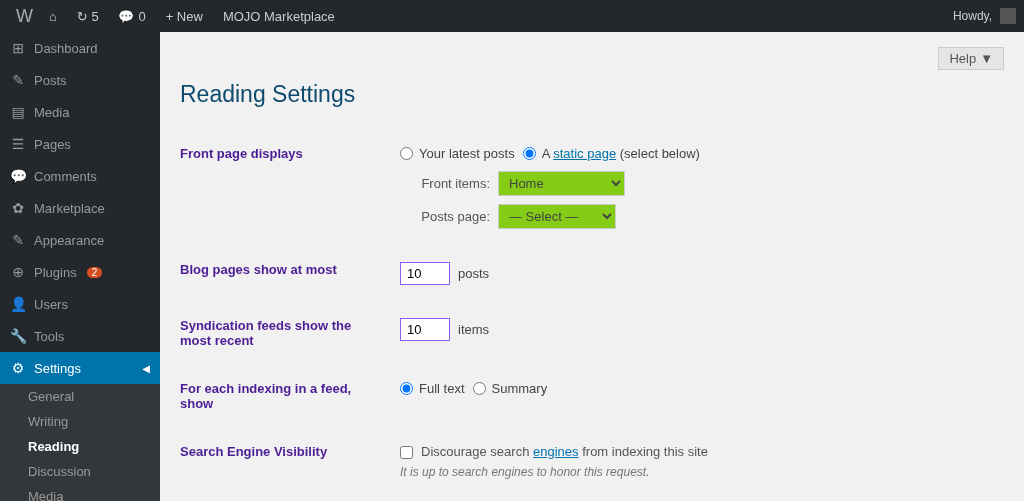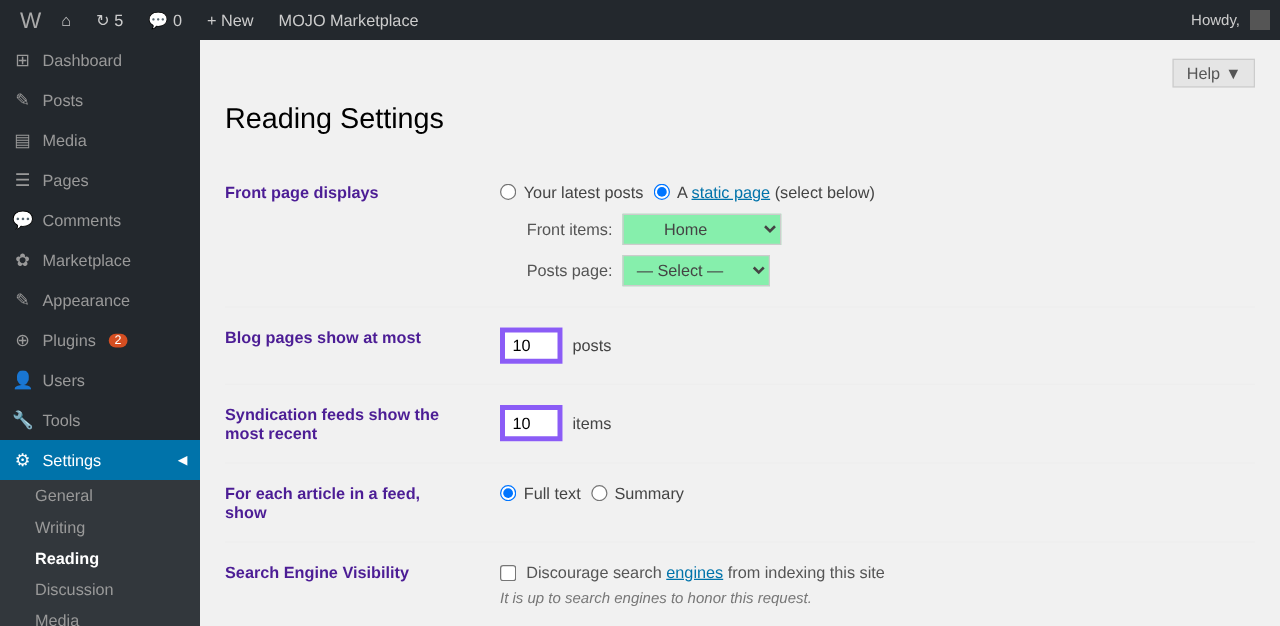--- a/index.html
+++ b/index.html
@@ -70,7 +70,7 @@
     h1.page-title {
       font-size: 23px;
       font-weight: 400;
-      color: #000000;
+      color: #0c4a6e;
       margin-bottom: 20px;
       line-height: 1.3;
     }

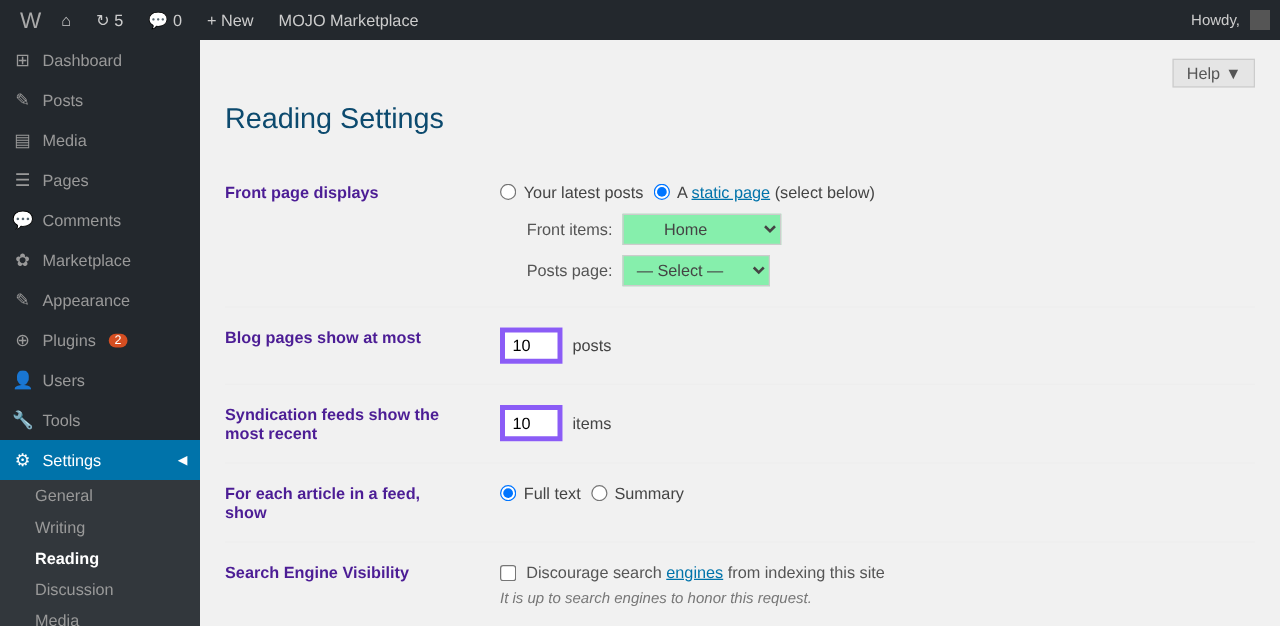--- a/index.html
+++ b/index.html
@@ -124,11 +124,10 @@
       border: 1px solid #ccc;
       padding: 3px 20px 3px 6px;
       font-size: 13px;
-      background: #86efac;
+      background: #84cc16;
       color: #444;
       cursor: pointer;
       appearance: menulist;
-      text-align: center;
     }
 
     .inline-input-row { display: flex; align-items: center; gap: 8px; }

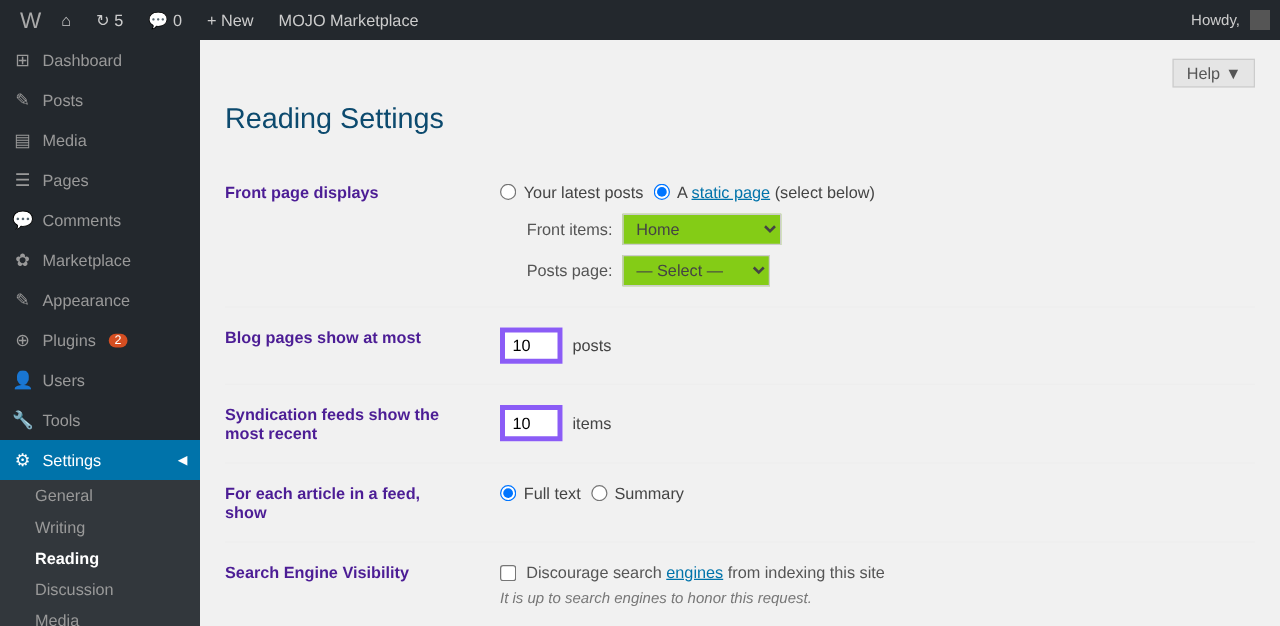--- a/index.html
+++ b/index.html
@@ -133,7 +133,7 @@
     .inline-input-row { display: flex; align-items: center; gap: 8px; }
     .inline-input-row input[type=text] {
       width: 50px;
-      border: 4px solid #8b5cf6;
+      border: 1px solid #8b5cf6;
       padding: 3px 6px;
       font-size: 13px;
     }

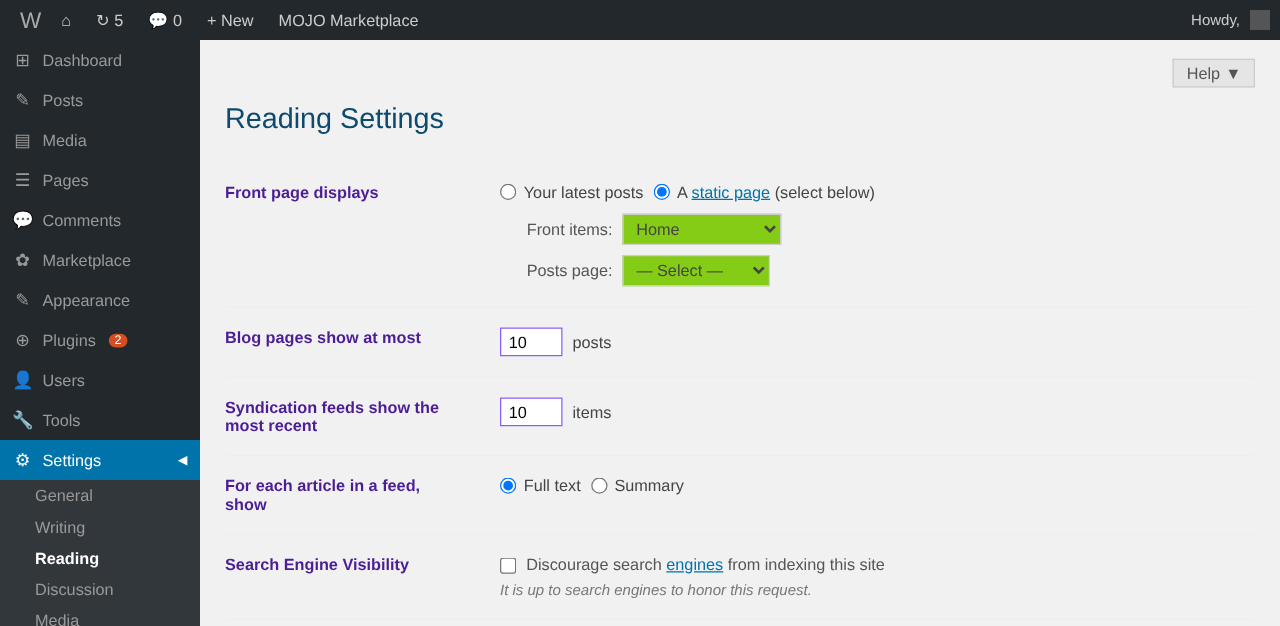--- a/index.html
+++ b/index.html
@@ -310,7 +310,7 @@
 
           <tr>
             <th>
-              <span>For each article in a feed,</span>
+              <span>For each indexing in a feed,</span>
               <br>
               <span>show</span>
             </th>

